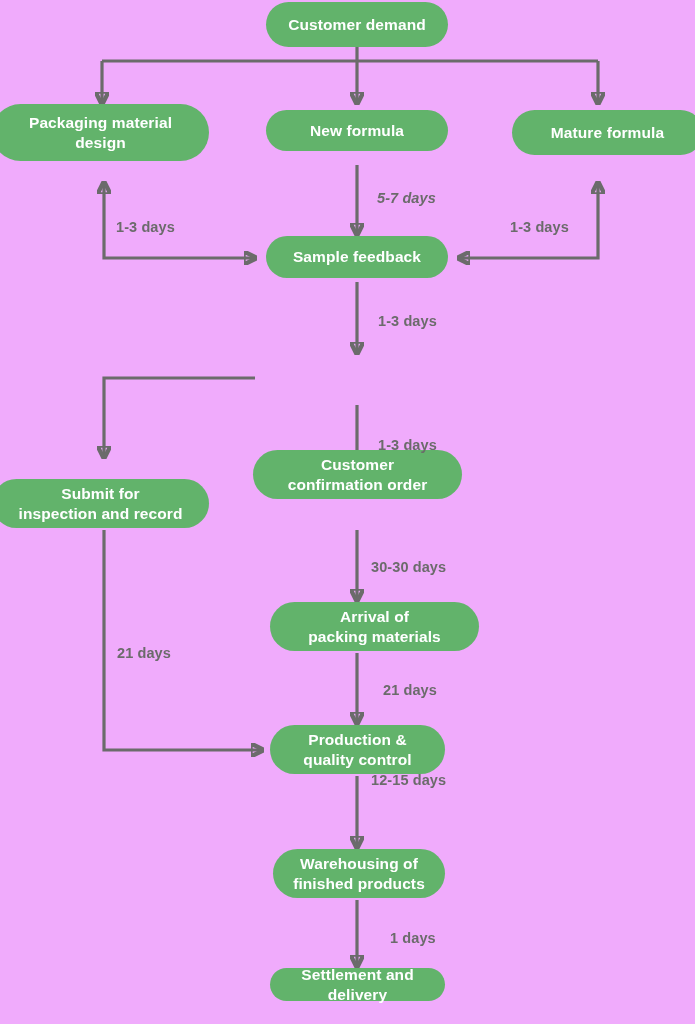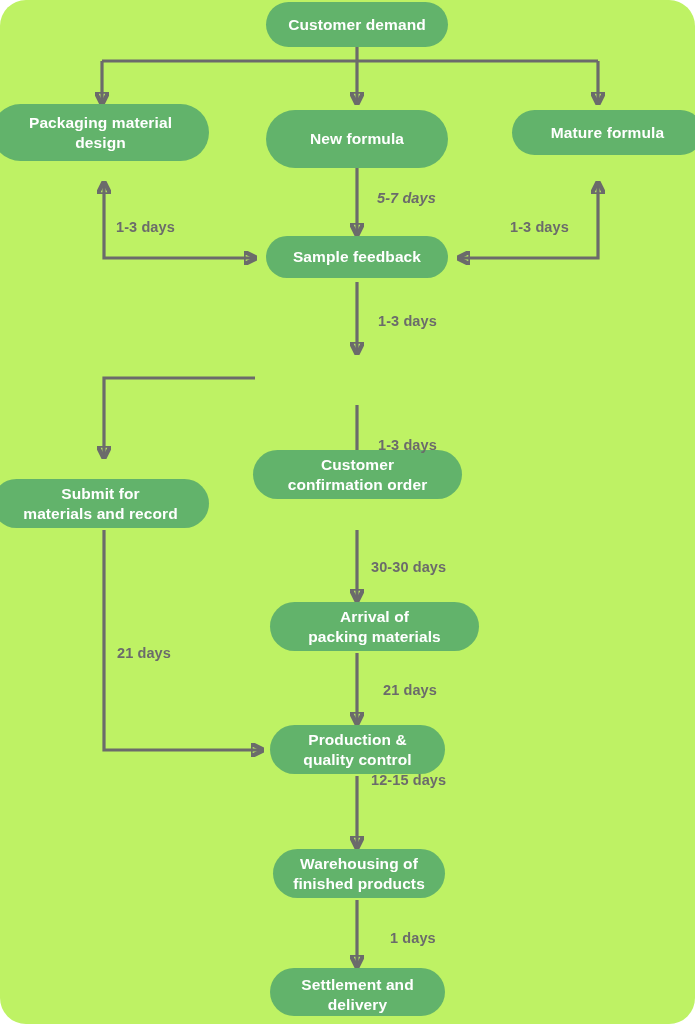--- a/index.html
+++ b/index.html
@@ -11,10 +11,9 @@
     position: relative;
     width: 695px;
     height: 1024px;
-    background: #bef264;
+    background: #f0abfc;
     overflow: hidden;
     font-family: "Liberation Sans", sans-serif;
-    border-radius: 26px;
   }
   .node {
     position: absolute;

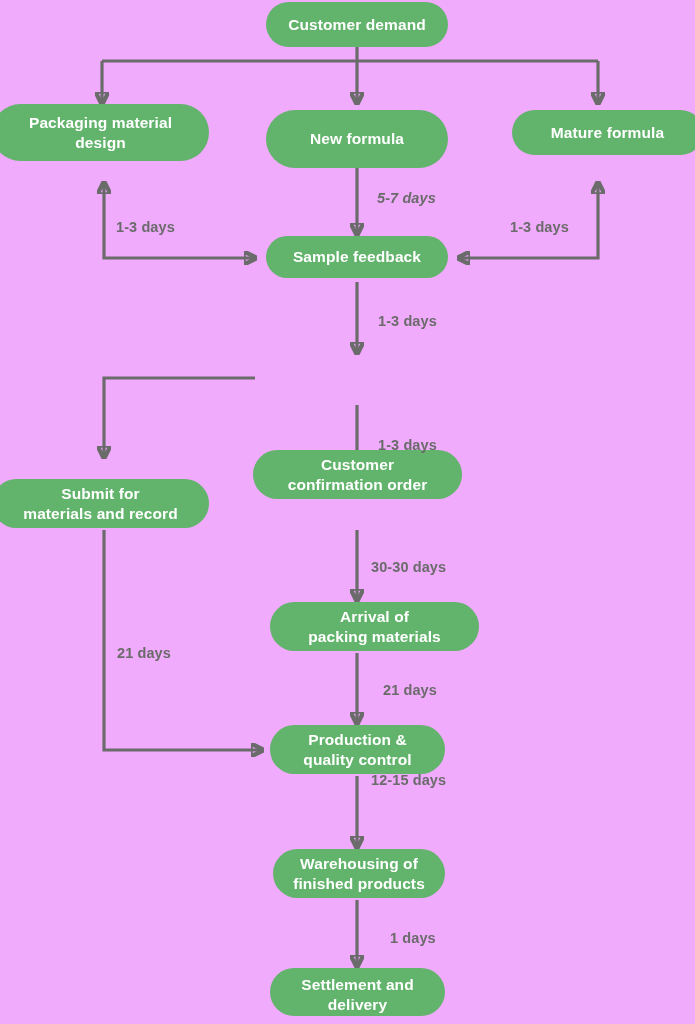--- a/index.html
+++ b/index.html
@@ -106,7 +106,7 @@
     </div>
   </div>
 
-  <div class="node" style="left:266px; top:110px; width:182px; height:58px;">
+  <div class="node" style="left:266px; top:110px; width:182px; height:41px;">
     <span>New formula</span>
   </div>
 

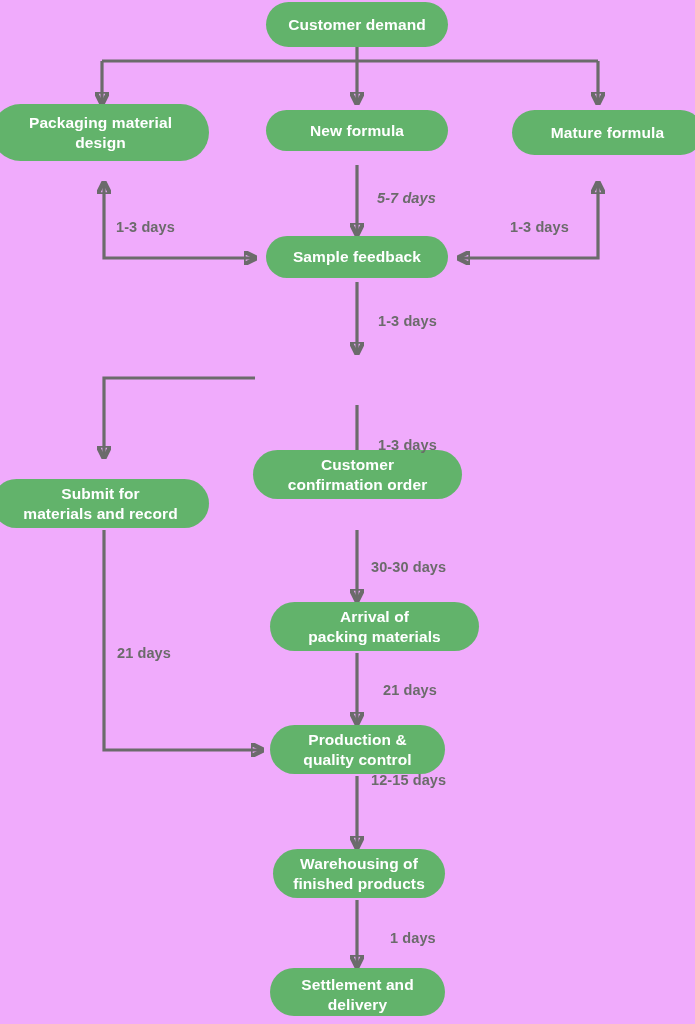--- a/index.html
+++ b/index.html
@@ -122,7 +122,7 @@
   <div class="node" style="left:-8px; top:479px; width:217px; height:49px;">
     <div>
       <span>Submit for</span>
-      <span>materials and record</span>
+      <span>inspection and record</span>
     </div>
   </div>
 

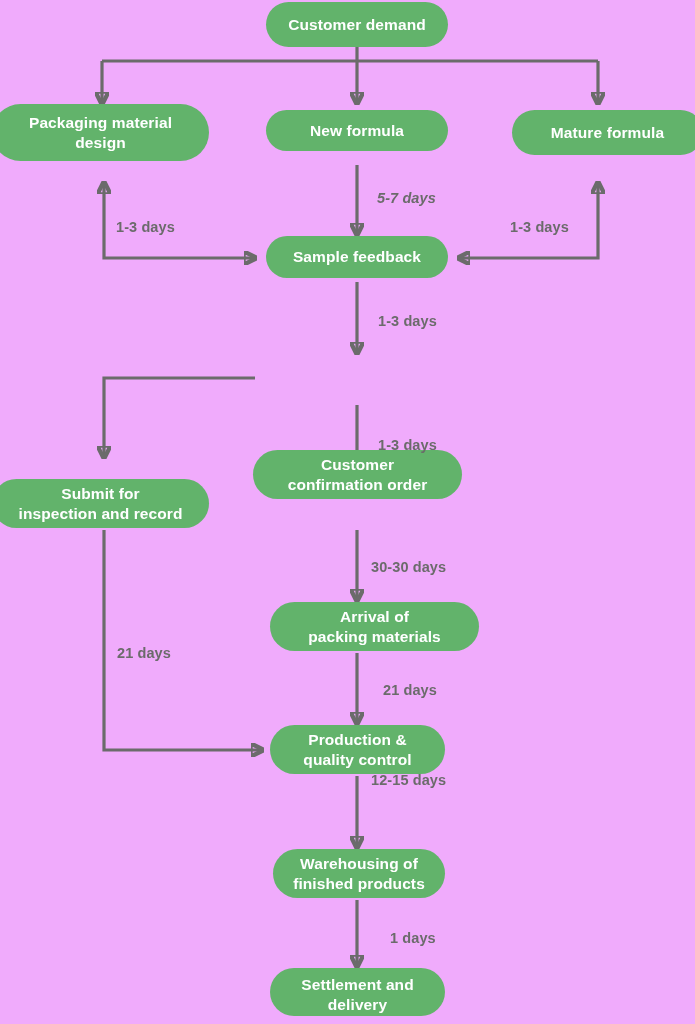--- a/index.html
+++ b/index.html
@@ -154,7 +154,7 @@
     </div>
   </div>
 
-  <div class="node" style="left:270px; top:968px; width:175px; height:48px;align-items:flex-end;">
+  <div class="node" style="left:270px; top:968px; width:175px; height:33px;">
     <div>
       <span>Settlement and</span>
       <span>delivery</span>

